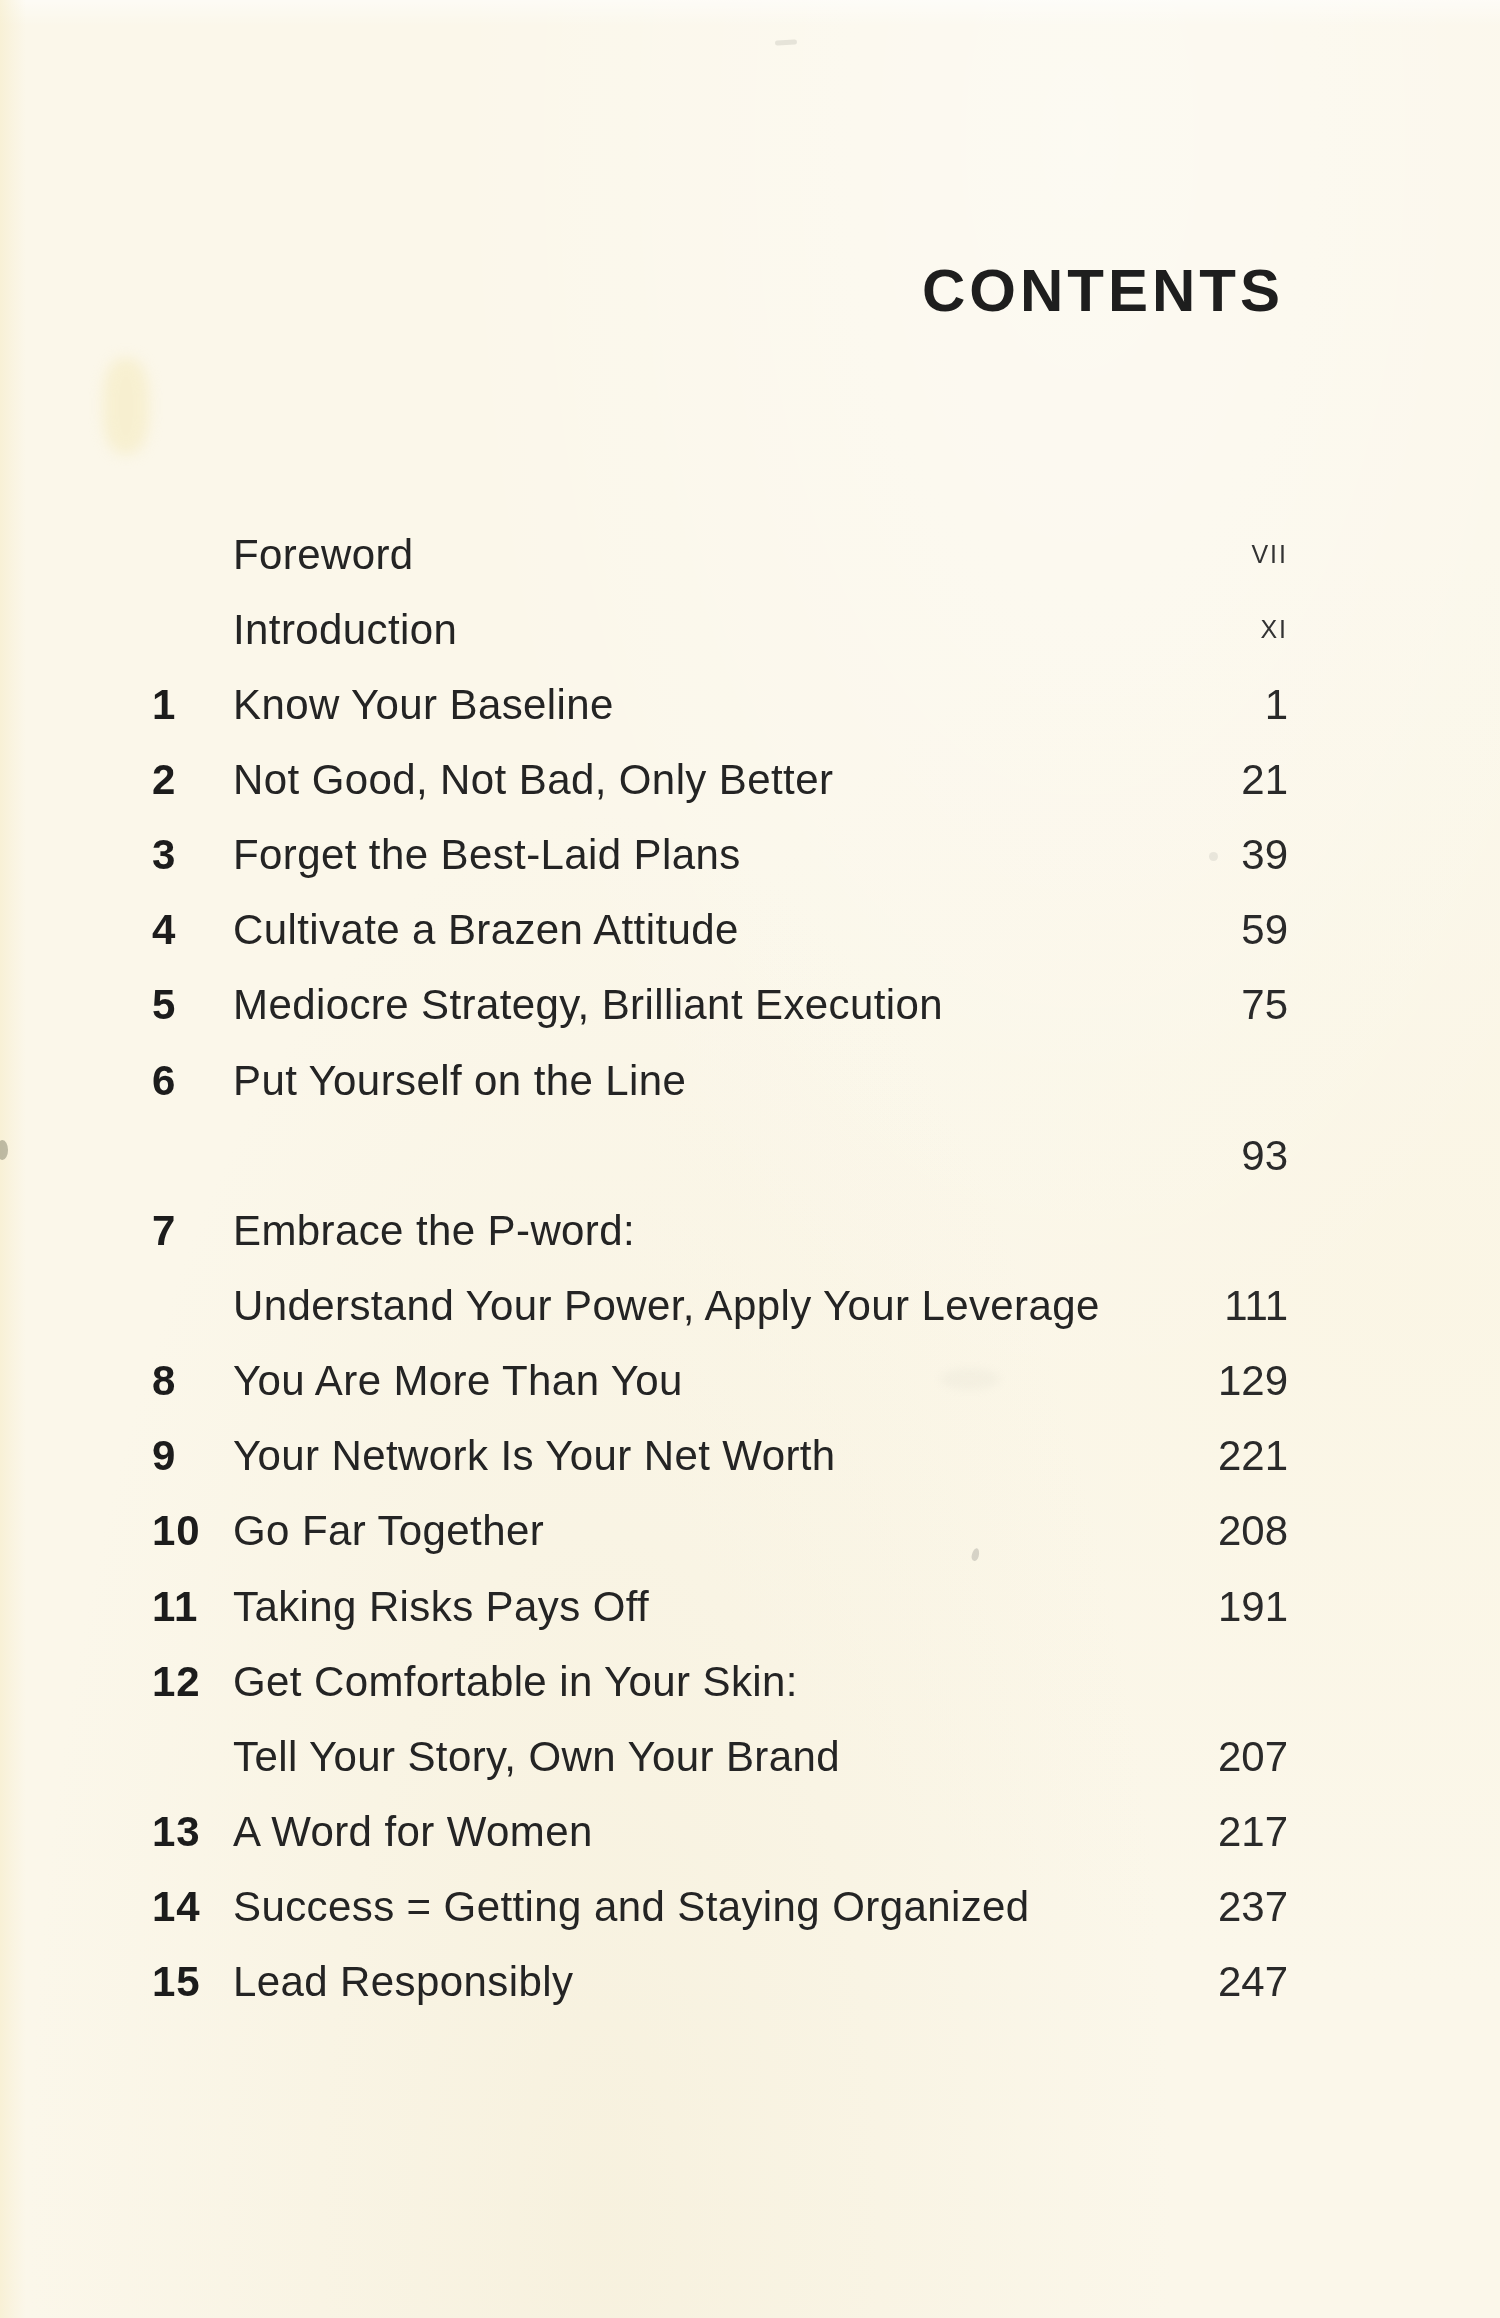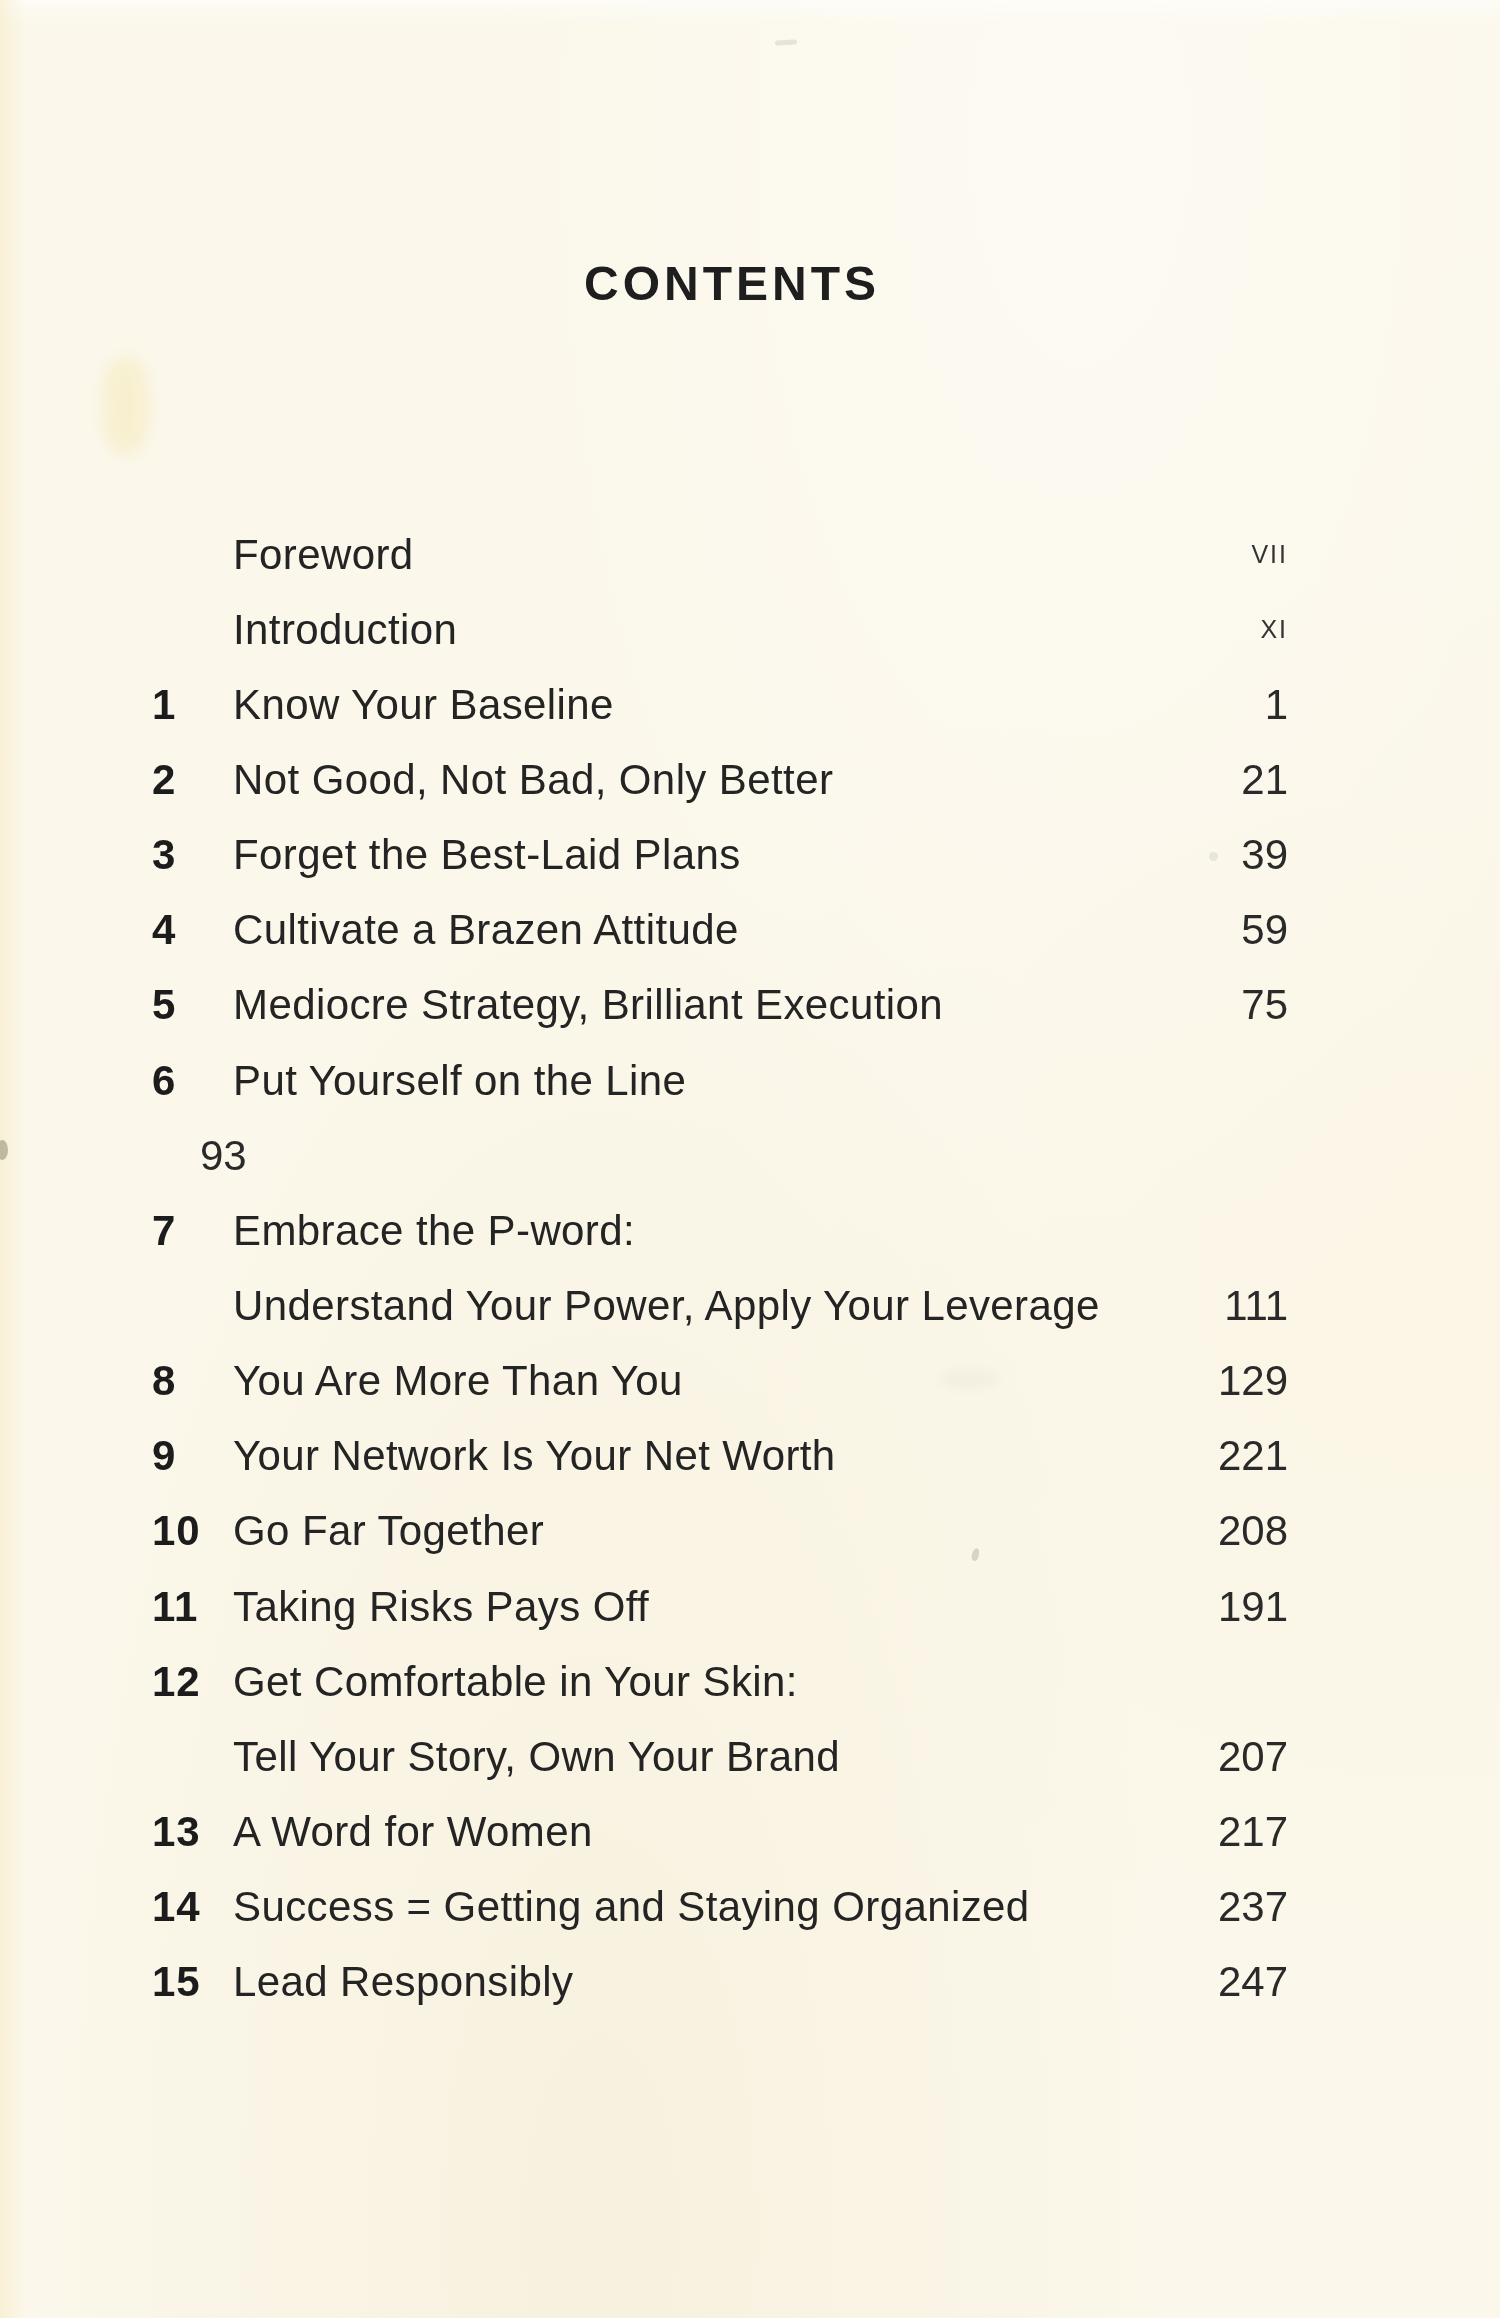--- a/index.html
+++ b/index.html
@@ -19,9 +19,9 @@
       #fbf7ea;
   }
   .heading{
-    position:absolute;left:164px;top:256px;width:1136px;
-    text-align:center;
-    font-size:48px;font-weight:600;letter-spacing:4px;
+    position:absolute;left:148px;top:256px;width:1136px;
+    text-align:right;
+    font-size:60px;font-weight:600;letter-spacing:4px;
     color:#1e1e1e;
   }
   .toc{

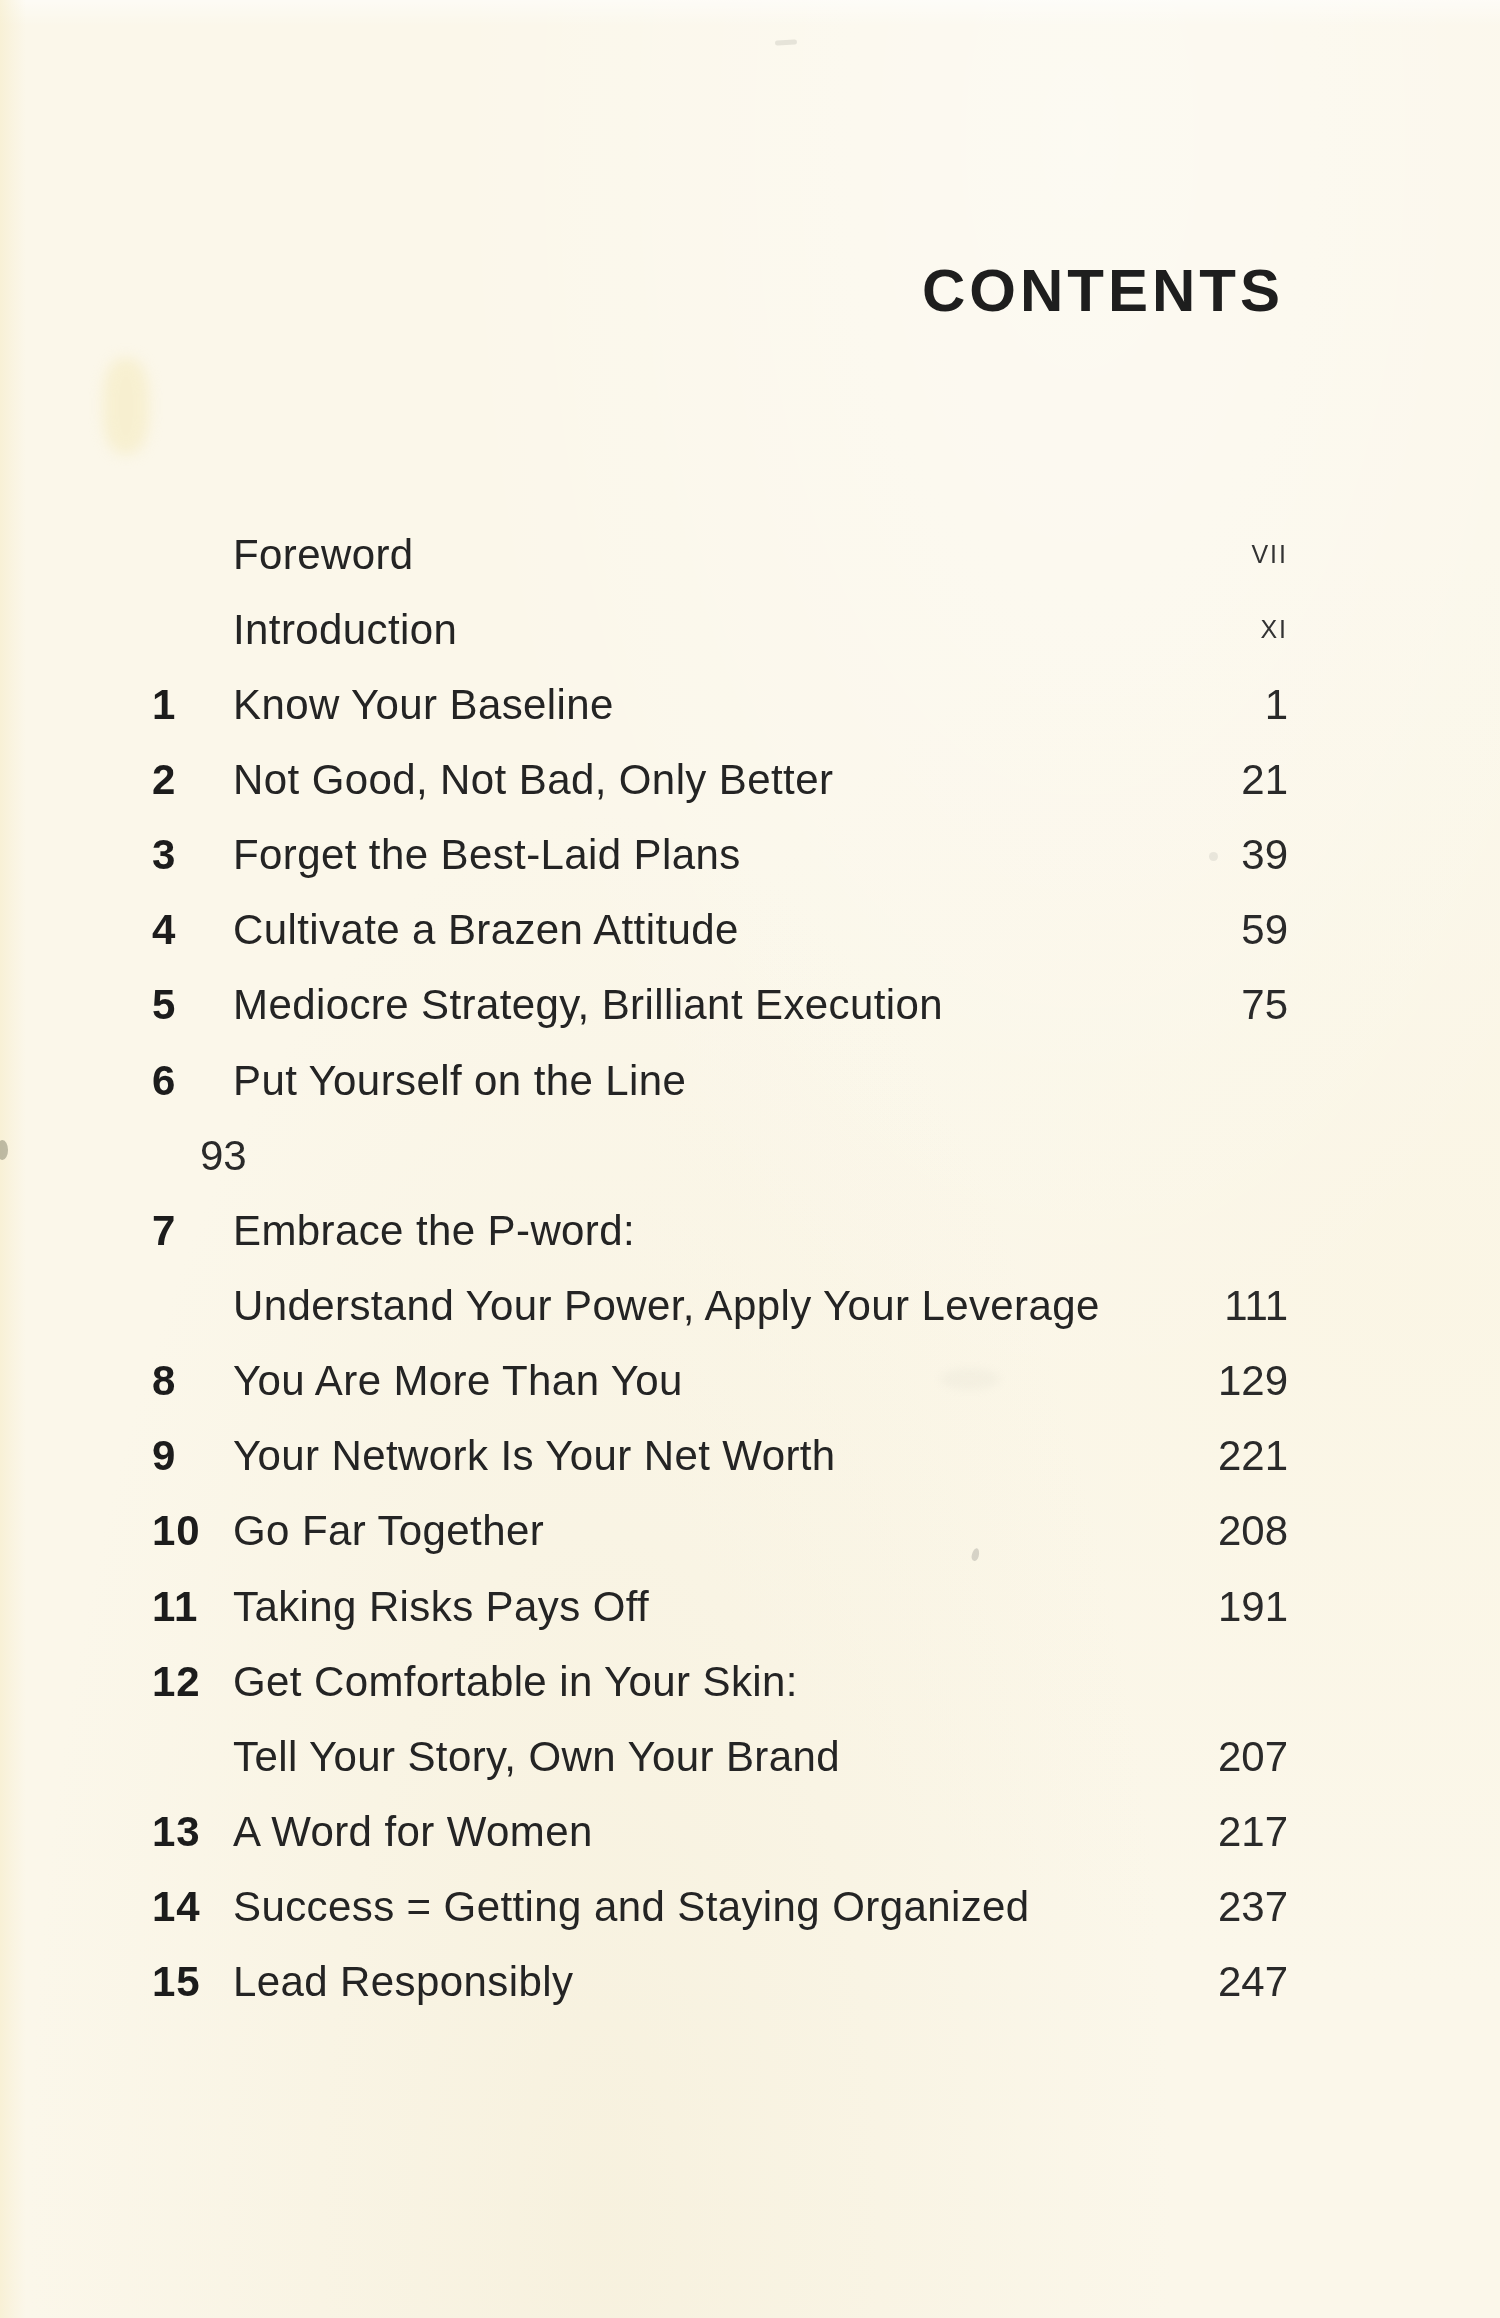--- a/index.html
+++ b/index.html
@@ -31,6 +31,7 @@
   .line-row{
     display:flex;align-items:center;height:75.15px;
     font-size:42px;
+    justify-content:space-between;
   }
   .num{
     width:48px;flex:0 0 48px;

